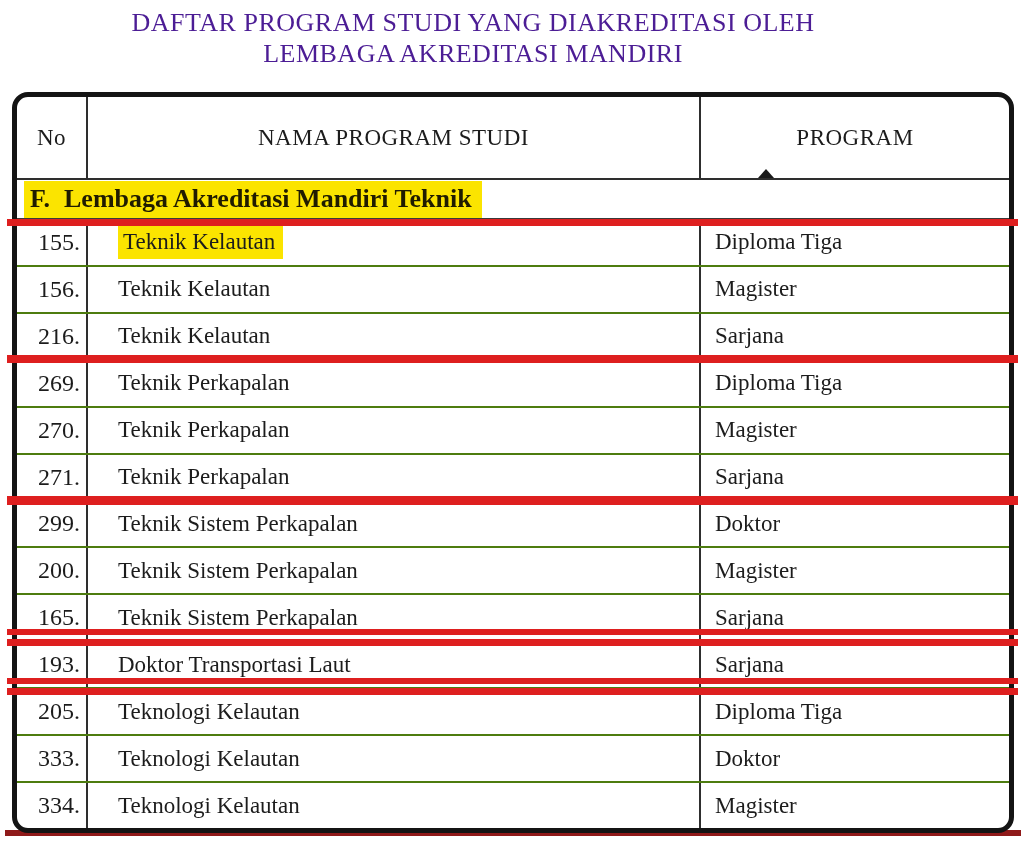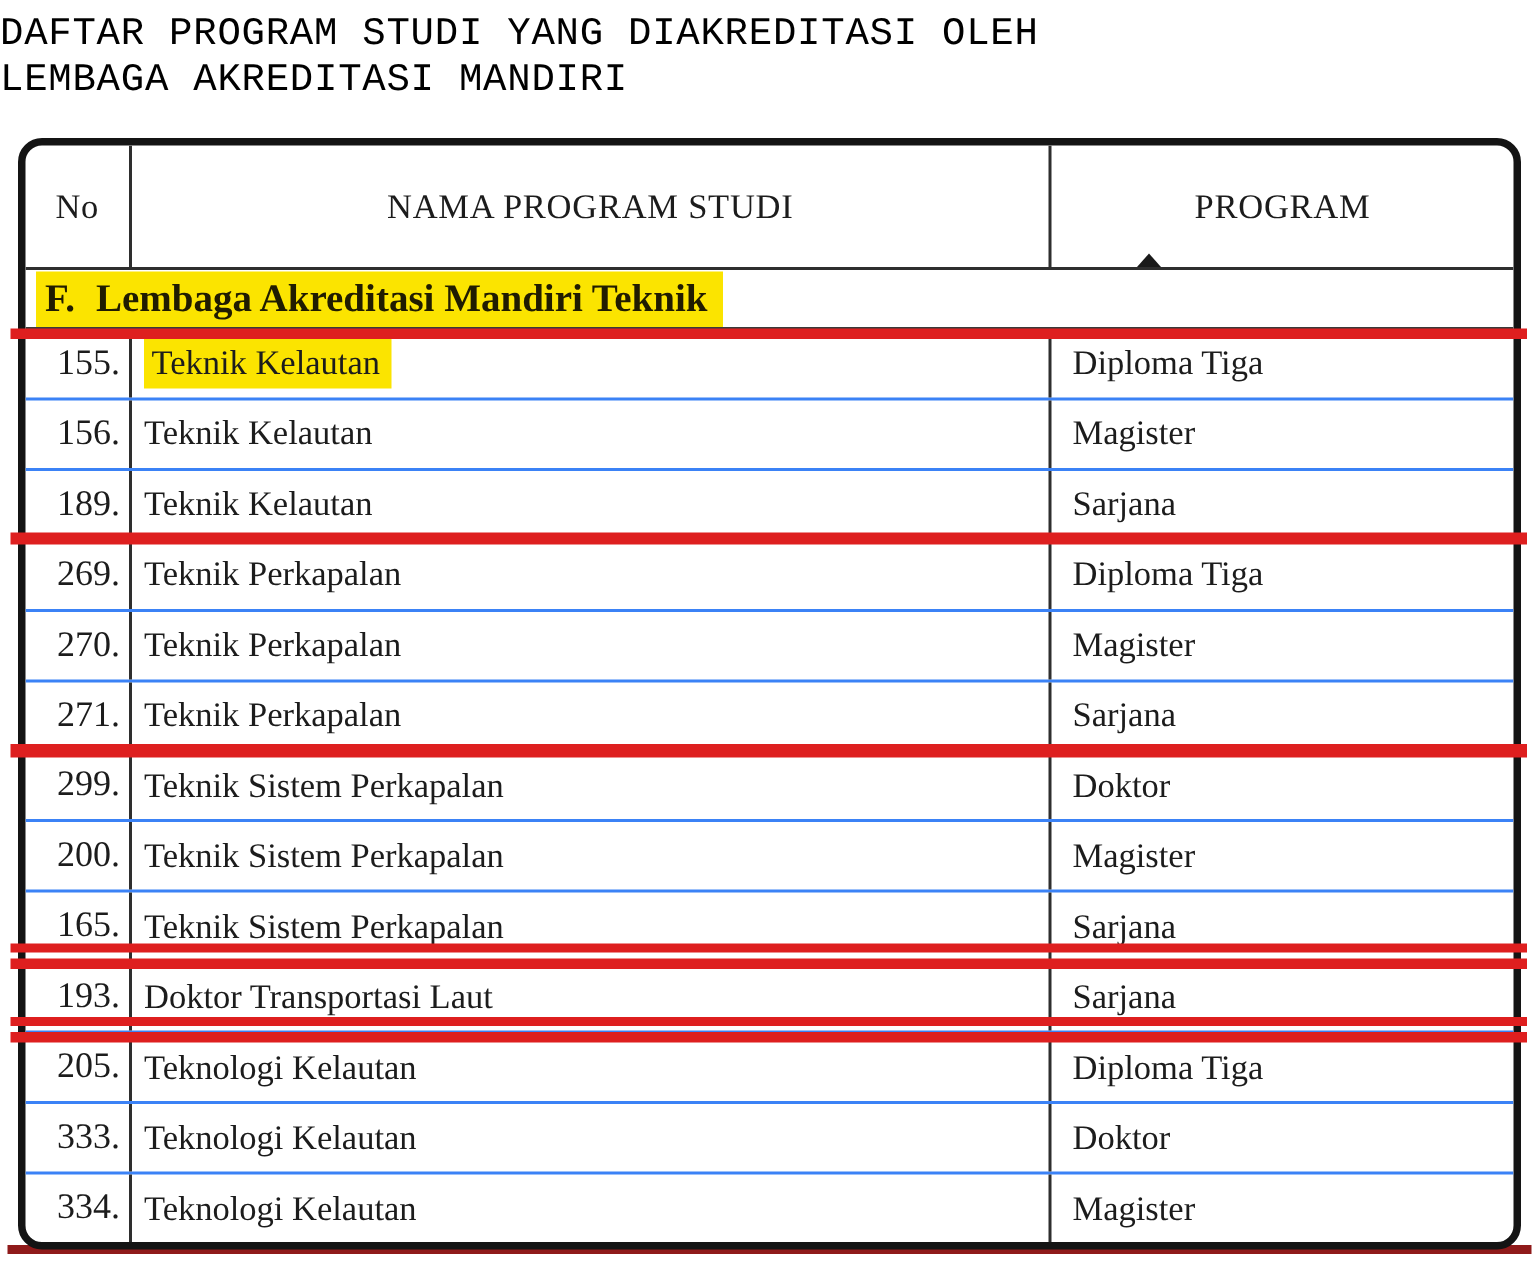--- a/index.html
+++ b/index.html
@@ -14,11 +14,11 @@
   
   .doc-title{
     position:absolute;top:7px;left:0;width:946px;
-    text-align:left;
-    font-family:Liberation Mono, monospace;
+    text-align:center;
+    font-family:Liberation Serif, serif;
     font-size:26px;line-height:31px;
     letter-spacing:0.5px;
-    color:#000000;
+    color:#4c1d95;
   }
   
   .acc-table{

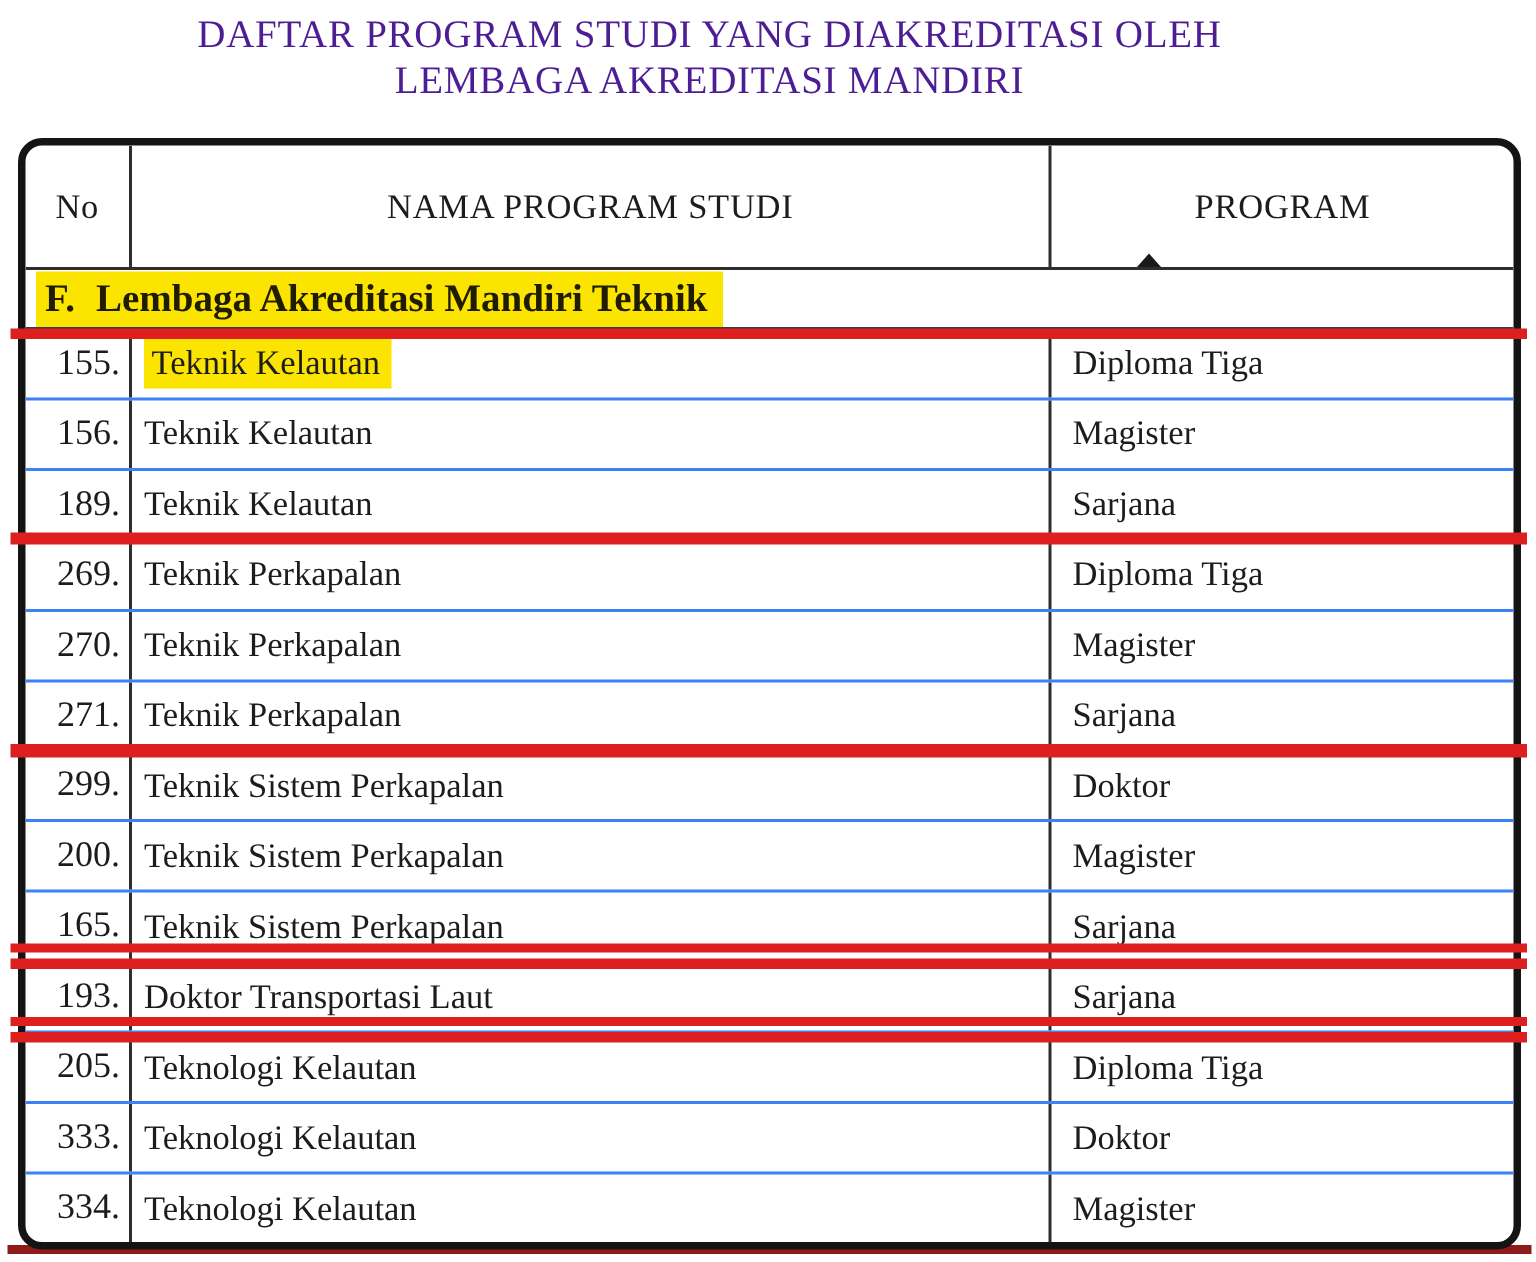--- a/index.html
+++ b/index.html
@@ -50,7 +50,7 @@
       padding:1px 10px 2px 6px;color:#201c00;
       display:flex;gap:14px;}
   .rows{flex:1;display:flex;flex-direction:column;}
-  .data-row{flex:1;display:flex;border-bottom:2px solid #3b82f6;font-size:23px;}
+  .data-row{flex:1;display:flex;border-bottom:2px solid #4d7c0f;font-size:23px;}
   .data-row:last-child{border-bottom:none;}
   .data-row .c1{font-size:24px;}
   .name-hl{background:var(--hl,#fbe400);padding:3px 8px 4px 5px;}

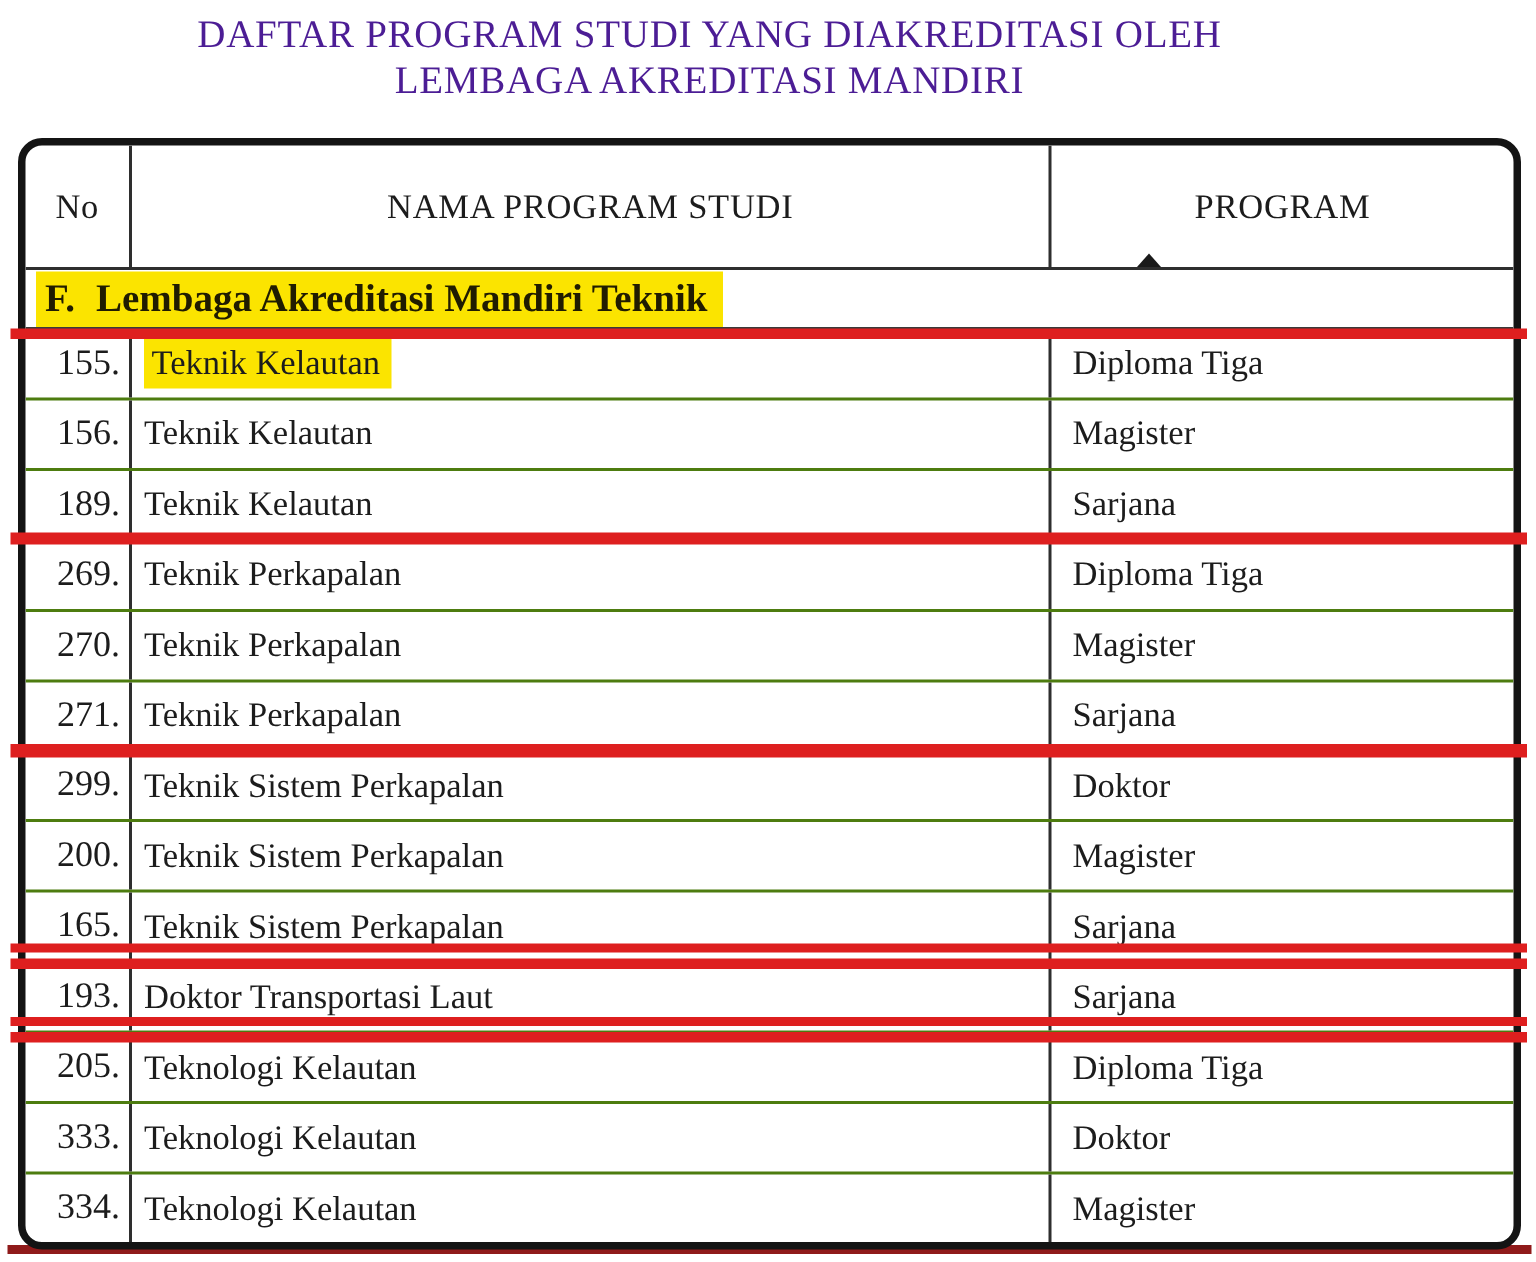--- a/index.html
+++ b/index.html
@@ -36,7 +36,7 @@
   .c1{width:71px;box-sizing:border-box;border-right:2px solid #2e2e2e;
       display:flex;align-items:center;justify-content:flex-end;padding-right:6px;}
   .c2{flex:1;box-sizing:border-box;border-right:2px solid #2e2e2e;
-      display:flex;align-items:center;padding-left:8px;}
+      display:flex;align-items:center;padding-left:30px;}
   .c3{width:308px;box-sizing:border-box;display:flex;align-items:center;padding-left:14px;}
   .header-row{height:81px;flex:none;border-bottom:2px solid #2e2e2e;
       font-size:23px;letter-spacing:0.5px;}

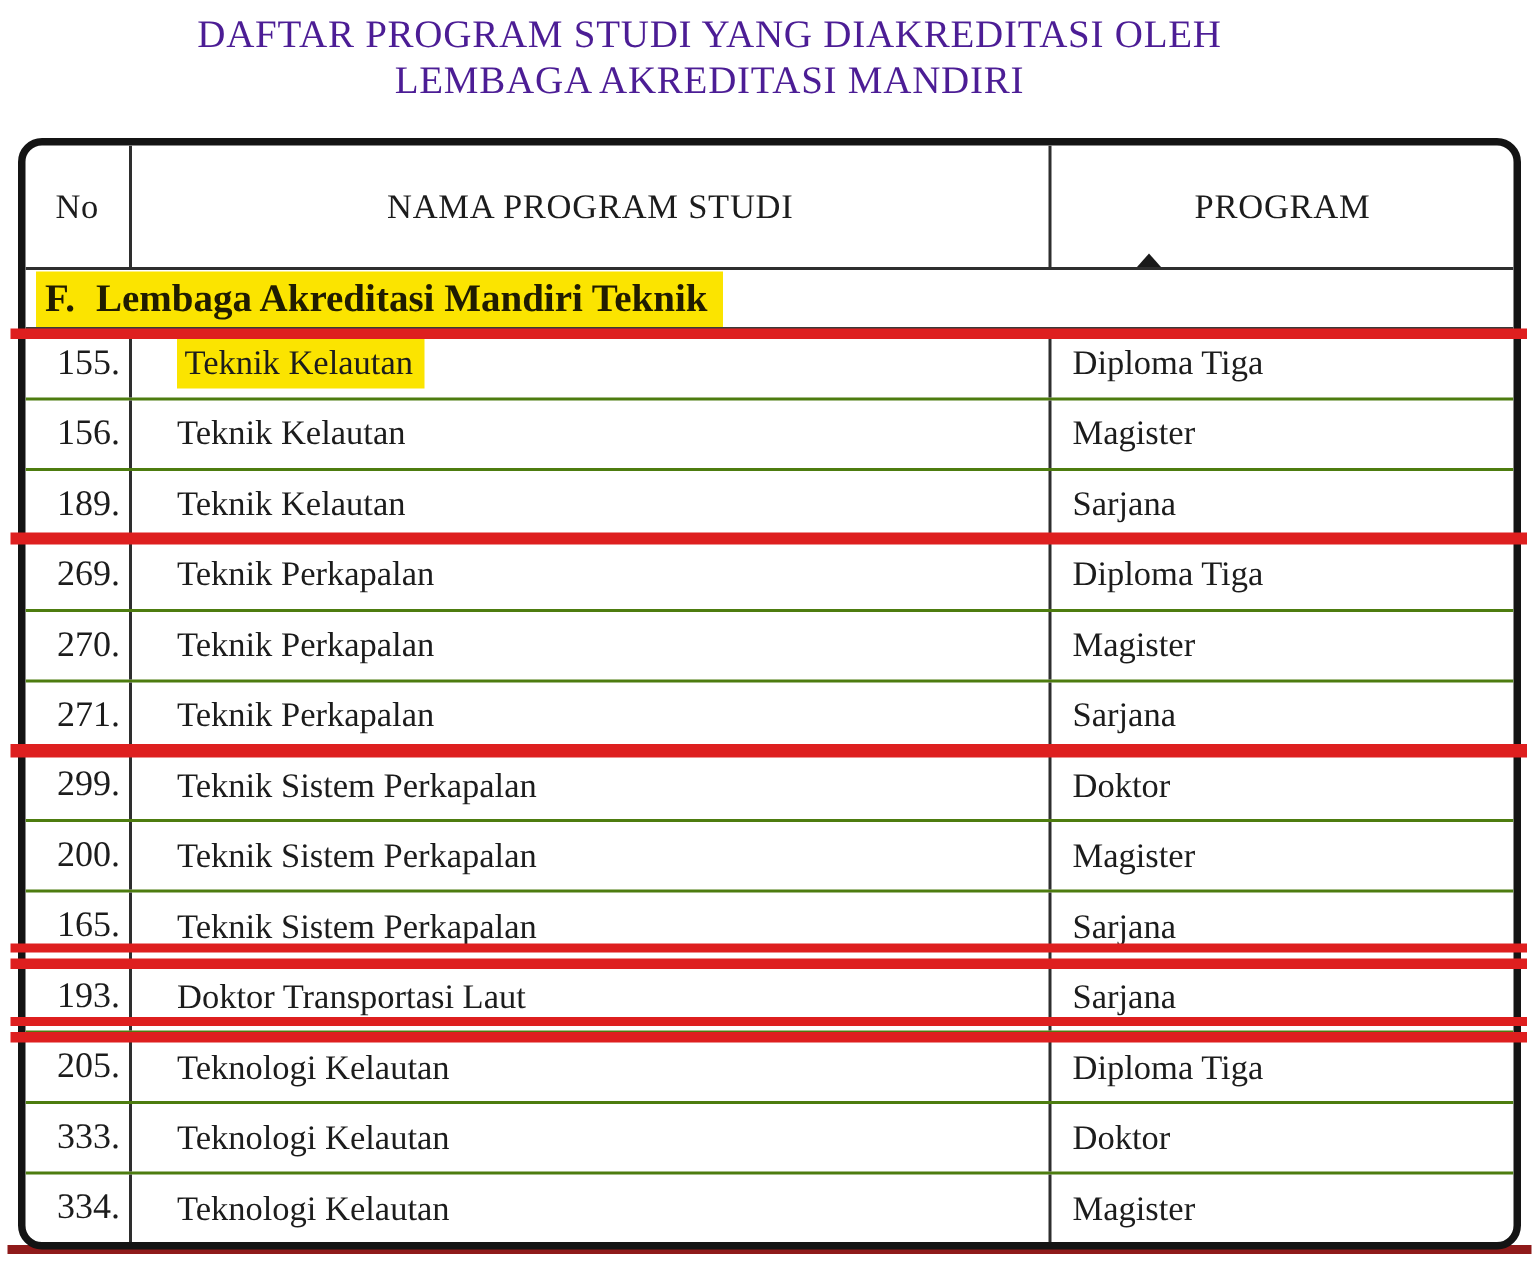--- a/index.html
+++ b/index.html
@@ -116,7 +116,7 @@
   </div>
 
   <div class="trow data-row">
-    <div class="c1">189.</div>
+    <div class="c1">216.</div>
     <div class="c2">
             <span>Teknik Kelautan</span>
           </div>

